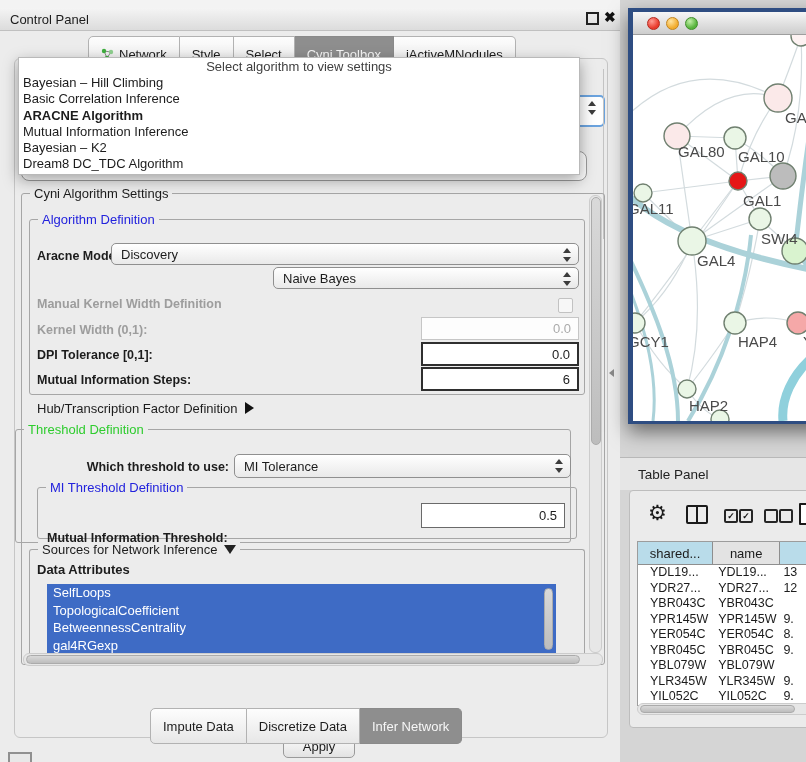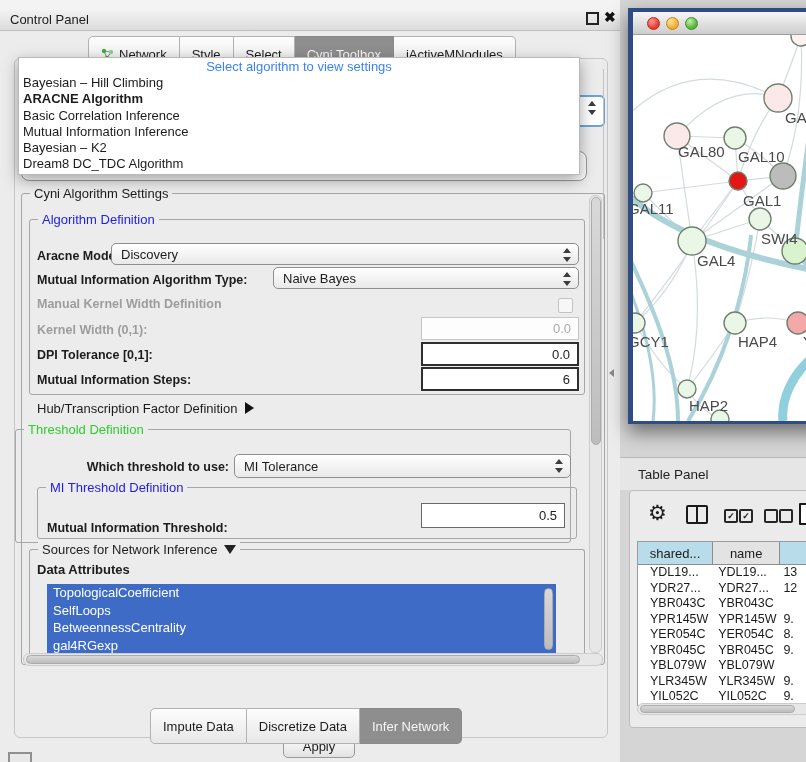--- a/index.html
+++ b/index.html
@@ -58,7 +58,7 @@
   
   #algo-popup{left:18px;top:57px;width:560px;height:116px;background:#ffffff;border:1px solid #b9b9b9;
     box-shadow:0 5px 14px rgba(0,0,0,.35);z-index:50;}
-  #popup-prompt{height:17px;line-height:17px;text-align:center;color:#3b82f6;font-size:13px;}
+  #popup-prompt{height:17px;line-height:17px;text-align:center;color:#404040;font-size:13px;}
   .popup-item{height:16.3px;line-height:16.3px;font-size:13px;padding-left:4px;white-space:nowrap;}
   .popup-item.hl{font-weight:bold;}
   

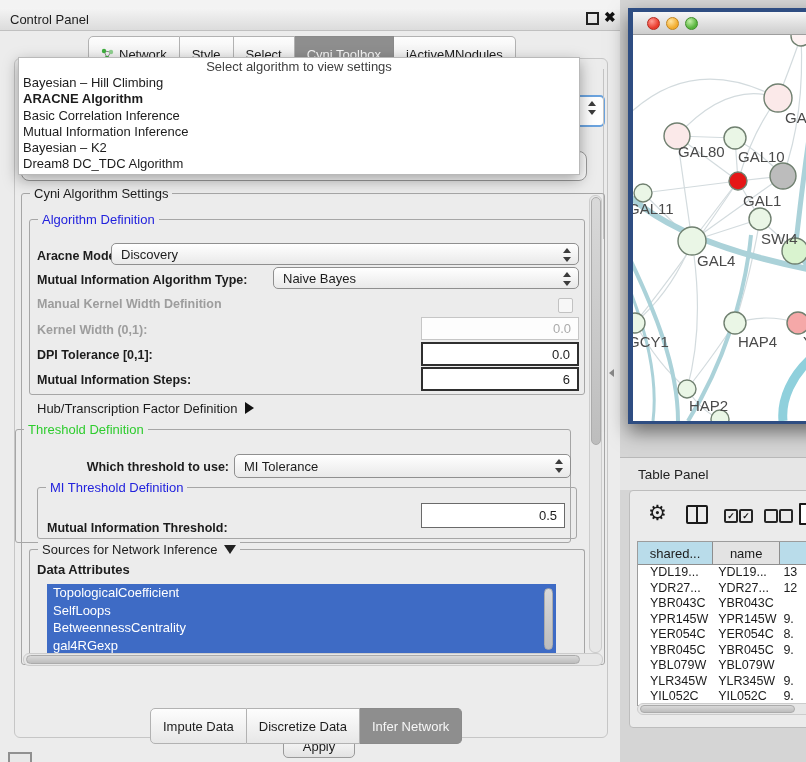--- a/index.html
+++ b/index.html
@@ -223,8 +223,8 @@
     <div id="popup-prompt">Select algorithm to view settings</div>
     <div id="popup-items">
         <div class="popup-item">Bayesian – Hill Climbing</div>
+        <div class="popup-item">Basic Correlation Inference</div>
         <div class="popup-item hl">ARACNE Algorithm</div>
-        <div class="popup-item">Basic Correlation Inference</div>
         <div class="popup-item">Mutual Information Inference</div>
         <div class="popup-item">Bayesian – K2</div>
         <div class="popup-item">Dream8 DC_TDC Algorithm</div>

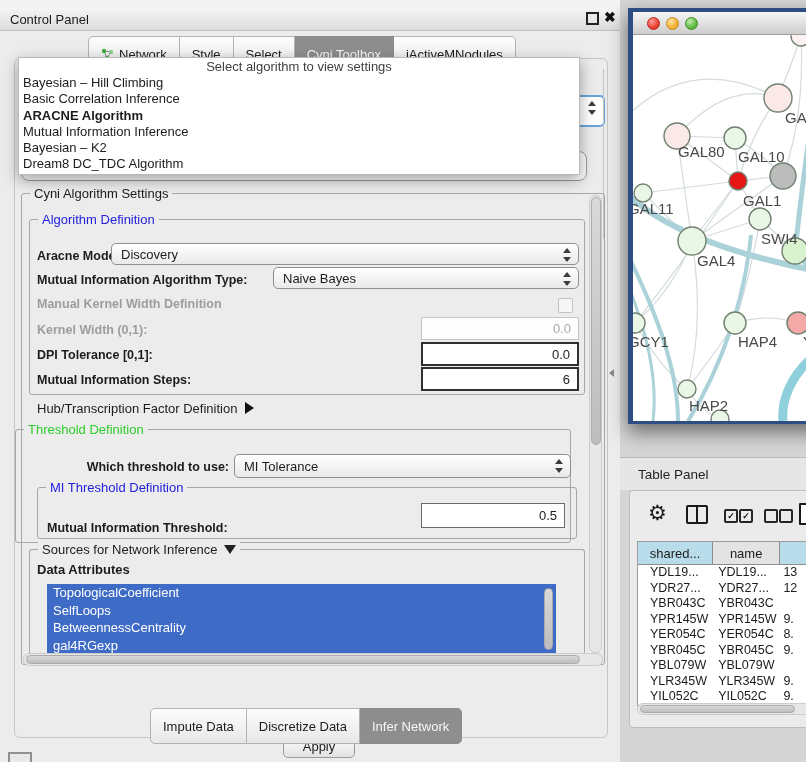--- a/index.html
+++ b/index.html
@@ -158,7 +158,6 @@
       <span>Discovery</span>
       <span class="stepper"></span>
     </div>
-    <span class="lbl" style="left:22px;top:214px;">Mutual Information Algorithm Type:</span>
     <div class="combo" style="left:258px;top:208px;width:306px;">
       <span>Naive Bayes</span>
       <span class="stepper"></span>

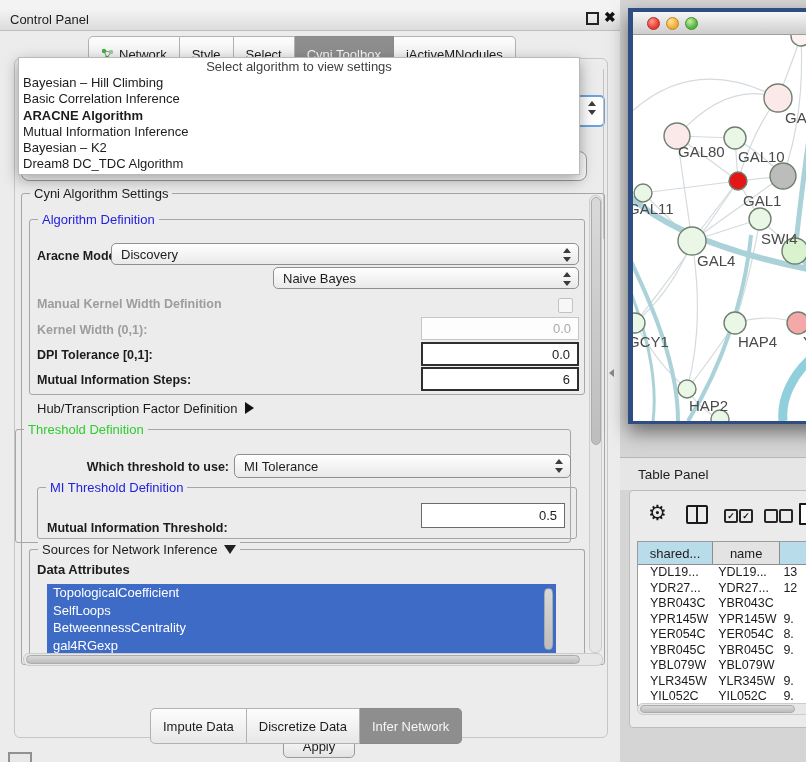--- a/index.html
+++ b/index.html
@@ -186,7 +186,7 @@
     <div class="gb" style="left:22px;top:428px;width:538px;height:50px;">
       <span class="gt t-blue">MI Threshold Definition</span>
     </div>
-    <span class="lbl" style="left:32px;top:462px;">Mutual Information Threshold:</span>
+    <span class="lbl" style="left:32px;top:472px;">Mutual Information Threshold:</span>
     <div class="field" style="left:406px;top:444px;width:144px;height:25px;border:1px solid #6a6a6a;">0.5</div>
 
     <div class="gb" style="left:14px;top:490px;width:554px;height:110px;border-bottom:none;">

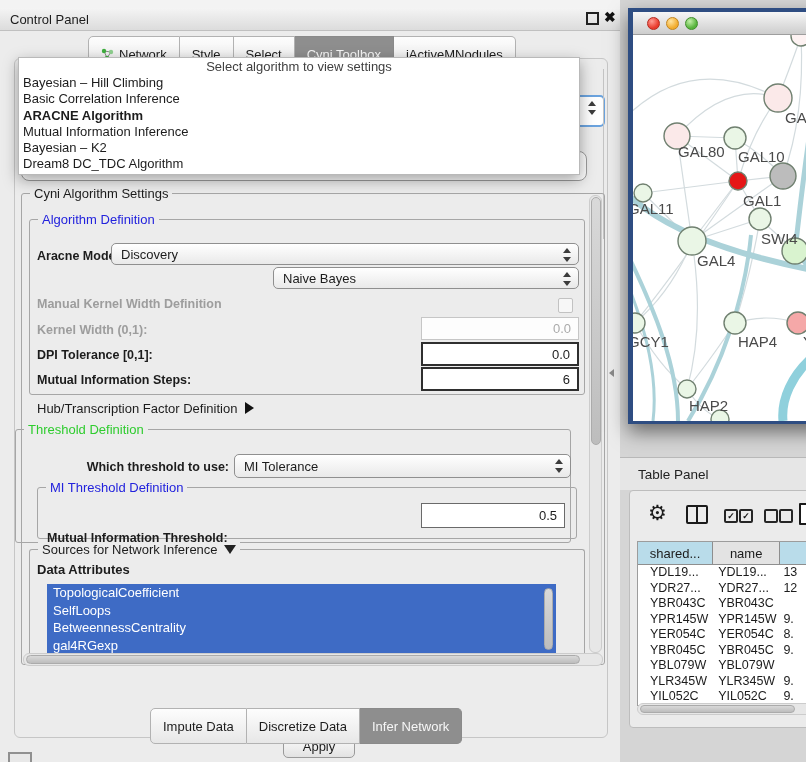--- a/index.html
+++ b/index.html
@@ -197,8 +197,8 @@
     </div>
     <span class="lbl" style="left:22px;top:503px;font-size:13px;">Data Attributes</span>
     <div class="abs" id="attr-list" style="left:32px;top:525px;">
+        <div class="attr-item sel">SelfLoops</div>
         <div class="attr-item sel">TopologicalCoefficient</div>
-        <div class="attr-item sel">SelfLoops</div>
         <div class="attr-item sel">BetweennessCentrality</div>
         <div class="attr-item sel">gal4RGexp</div>
       </div>

